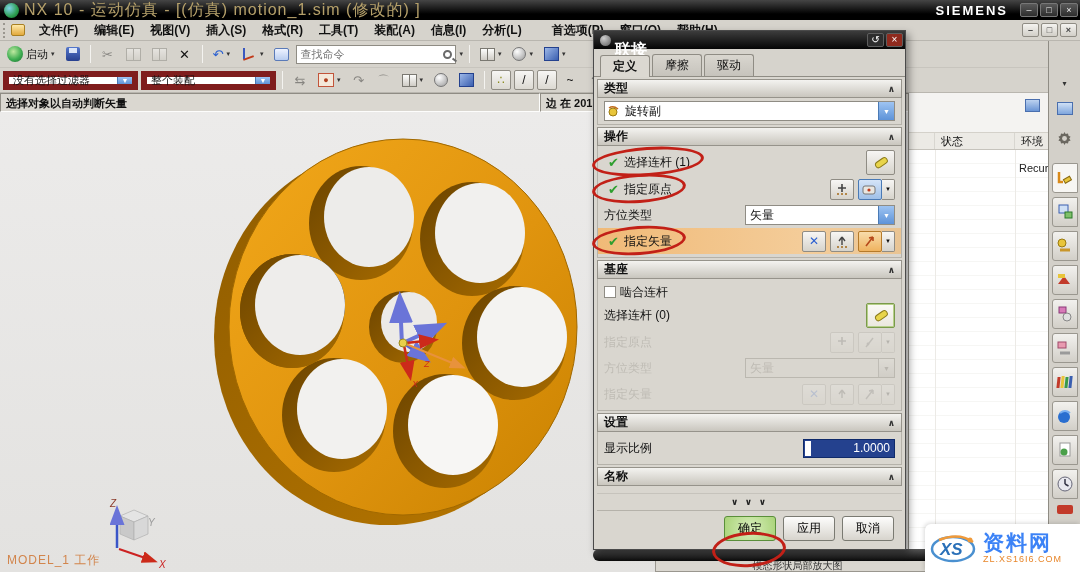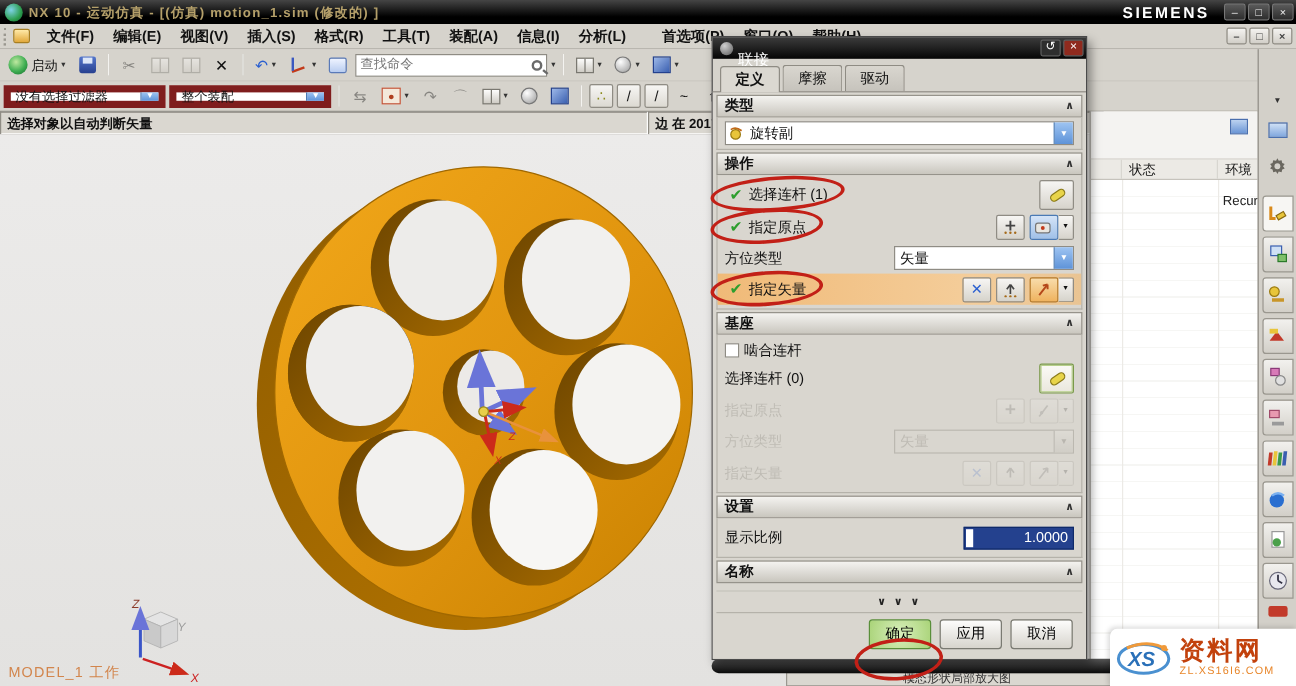--- a/index.html
+++ b/index.html
@@ -10,7 +10,7 @@
 
 .titlebar{position:absolute;left:0;top:0;width:1080px;height:20px;background:linear-gradient(#454545,#000 70%);display:flex;align-items:center;padding:0 2px;}
 .app-icon{width:15px;height:15px;border-radius:50%;background:radial-gradient(circle at 35% 35%,#7fd3e8,#2d9e4f 60%,#0a5f2a);margin:0 5px 0 2px;flex:0 0 auto;}
-.titletext{color:#b5a06a;font-size:11px;letter-spacing:1px;white-space:nowrap;font-weight:bold;}
+.titletext{color:#b5a06a;font-size:16px;letter-spacing:1px;white-space:nowrap;}
 .brand{margin-left:auto;color:#fff;font-weight:bold;font-size:13px;letter-spacing:2px;margin-right:10px;}
 .winbtn{width:18px;height:14px;background:linear-gradient(#5a5a5a,#2e2e2e);border:1px solid #777;color:#eee;font-size:9px;line-height:12px;text-align:center;margin-left:2px;border-radius:2px;}
 

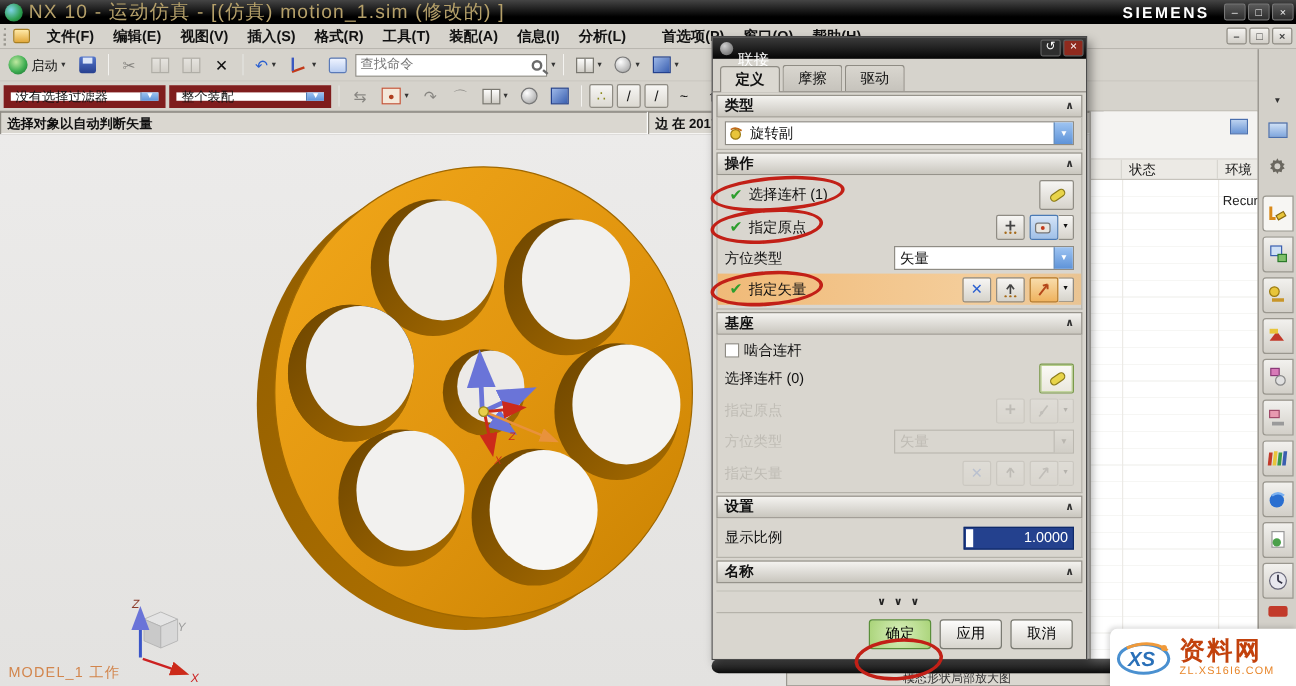--- a/index.html
+++ b/index.html
@@ -92,7 +92,7 @@
 .dialog{position:absolute;left:593px;top:30px;width:313px;height:520px;background:#d6d3cc;border:1px solid #4a4a4a;box-shadow:3px 4px 8px rgba(0,0,0,.4);z-index:10;display:flex;flex-direction:column;}
 .dlg-title{height:18px;background:linear-gradient(#3c3c3c,#050505);display:flex;align-items:center;padding:0 2px;flex:0 0 auto;}
 .dlg-ticon{width:11px;height:11px;border-radius:50%;background:radial-gradient(circle at 35% 30%,#cfcfcf,#5a5a5a);margin:0 4px;}
-.dlg-ttext{color:#fff;font-weight:normal;font-size:13px;flex:1;margin-top:20px;}
+.dlg-ttext{color:#fff;font-weight:bold;font-size:16px;flex:1;margin-top:20px;}
 .dlg-tbtn{width:17px;height:14px;background:#2e2e2e;border:1px solid #5e5e5e;color:#fff;font-size:10px;line-height:12px;text-align:center;margin-left:2px;border-radius:2px;}
 .dlg-tbtn.close{background:#8f2a1e;}
 .dlg-tabs{display:flex;gap:2px;padding:5px 6px 0 6px;height:27px;flex:0 0 auto;}

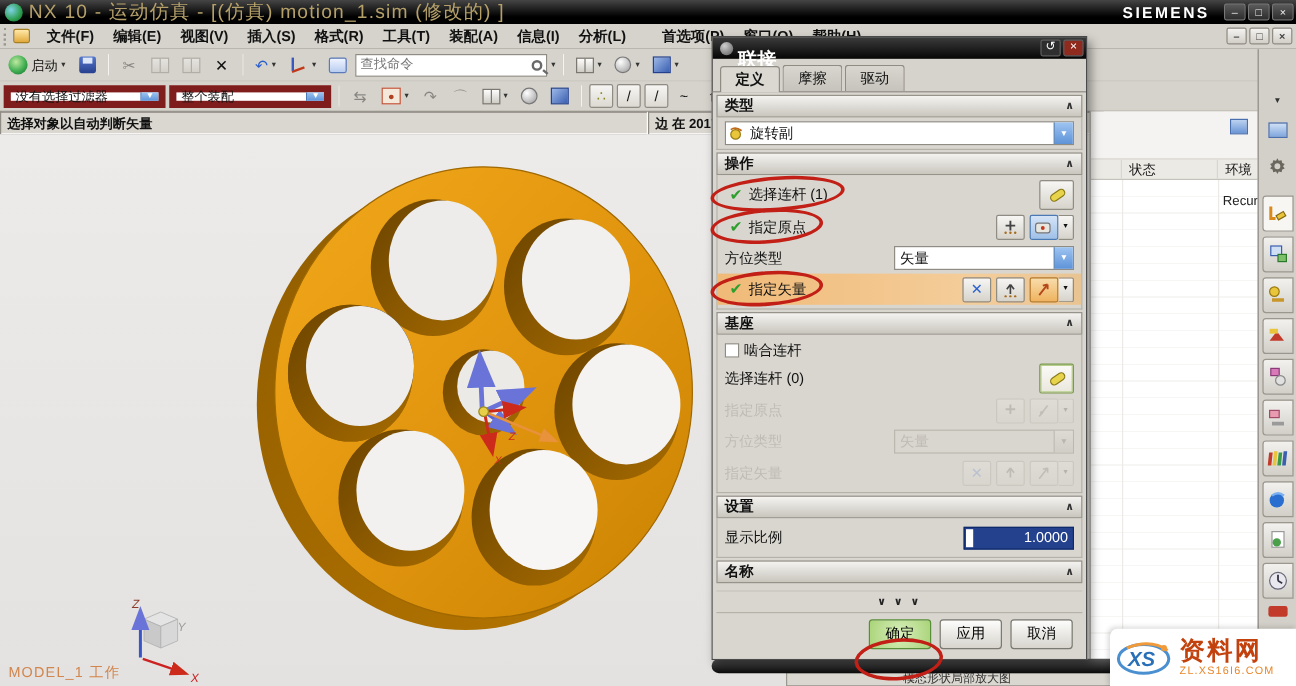--- a/index.html
+++ b/index.html
@@ -141,7 +141,7 @@
 .annot{position:absolute;border:3px solid #c22017;border-radius:50%;pointer-events:none;z-index:40;transform:rotate(-4deg);}
 .watermark{position:absolute;right:0;bottom:0;width:155px;height:48px;background:#fff;border-radius:6px 0 0 0;z-index:45;display:flex;align-items:center;padding:2px 4px;box-shadow:-1px -1px 4px rgba(0,0,0,.15);}
 .wm-text{display:flex;flex-direction:column;margin-left:2px;}
-.wm-name{font-size:21px;font-weight:bold;color:#c2410c;letter-spacing:2px;line-height:22px;}
+.wm-name{font-size:21px;font-weight:bold;color:#3b82f6;letter-spacing:2px;line-height:22px;}
 .wm-url{font-size:9px;color:#e8862a;letter-spacing:1px;}
 svg text{font-family:"Liberation Sans","DejaVu Sans",sans-serif;}
 </style>

